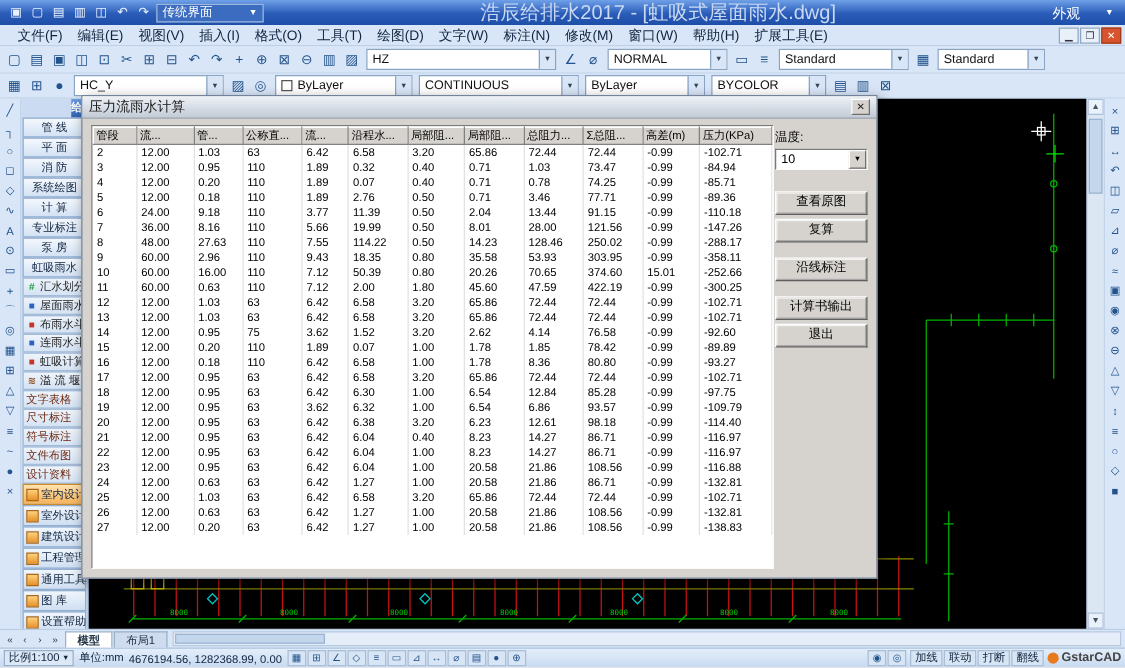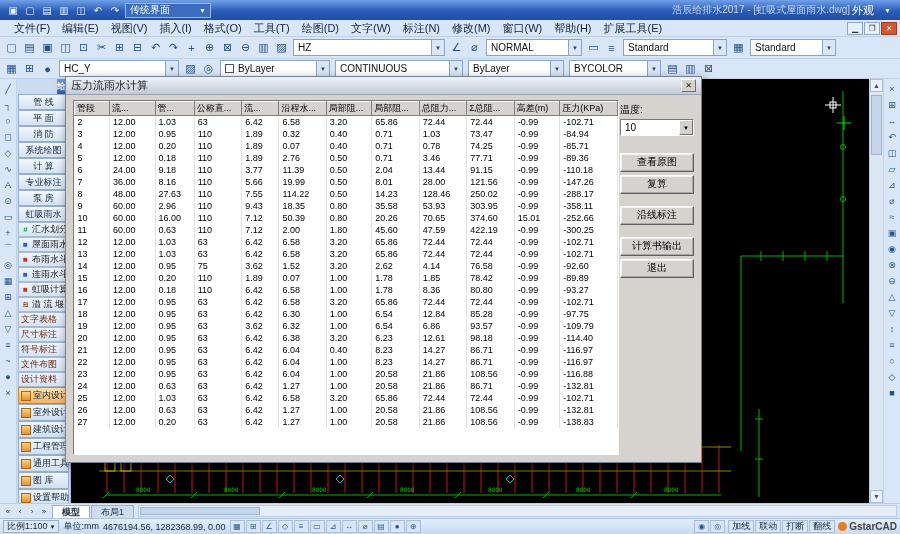--- a/index.html
+++ b/index.html
@@ -11,7 +11,7 @@
   .tb-ico { width:16px; height:15px; font-size:10px; color:#eaf2ff; display:flex; align-items:center; justify-content:center; }
   .ui-combo { height:15px; min-width:86px; background:#3b6cc0; border:1px solid #9db8e0; color:#fff; font-size:10px; padding:0 4px; display:flex; align-items:center; gap:8px; }
   .ui-combo .arr { font-size:7px; margin-left:auto; }
-  .title-text { flex:1; text-align:right; color:#c9d9f2; font-size:10px; white-space:nowrap; overflow:hidden; }
+  .title-text { flex:1; text-align:center; color:#c9d9f2; font-size:16px; white-space:nowrap; overflow:hidden; }
   .appearance { color:#fff; font-size:11px; display:flex; align-items:center; gap:10px; padding-right:4px; }
   .appearance .arr { font-size:7px; }
 

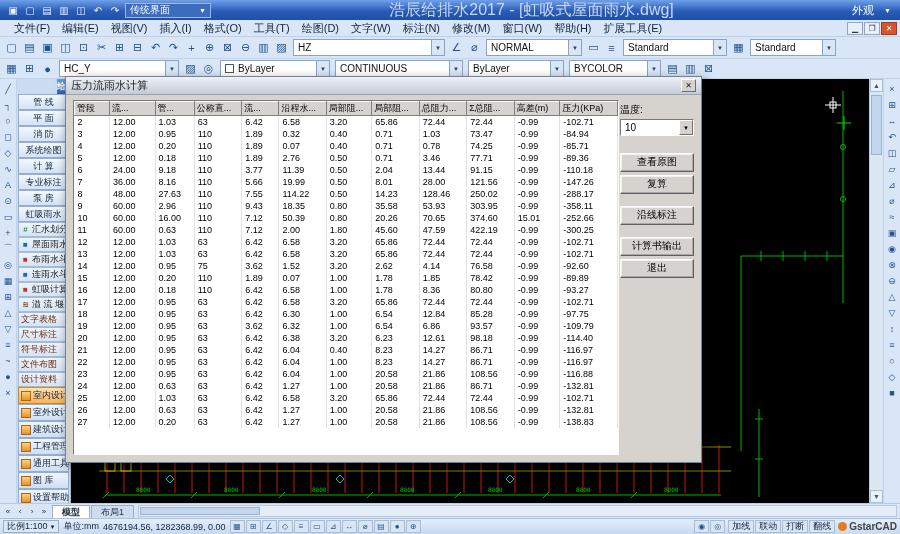--- a/index.html
+++ b/index.html
@@ -12,7 +12,7 @@
   .ui-combo { height:15px; min-width:86px; background:#3b6cc0; border:1px solid #9db8e0; color:#fff; font-size:10px; padding:0 4px; display:flex; align-items:center; gap:8px; }
   .ui-combo .arr { font-size:7px; margin-left:auto; }
   .title-text { flex:1; text-align:center; color:#c9d9f2; font-size:16px; white-space:nowrap; overflow:hidden; }
-  .appearance { color:#fff; font-size:11px; display:flex; align-items:center; gap:10px; padding-right:4px; }
+  .appearance { color:#fff; font-size:11px; display:flex; align-items:center; gap:20px; padding-right:4px; }
   .appearance .arr { font-size:7px; }
 
   

